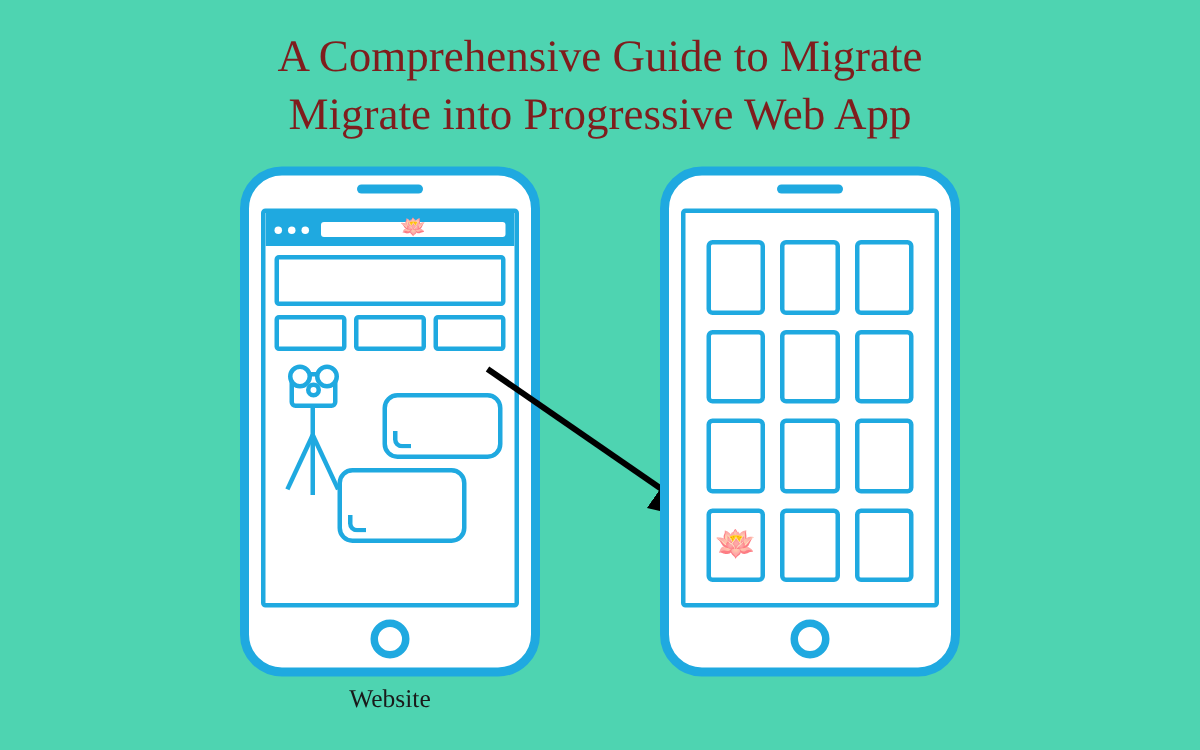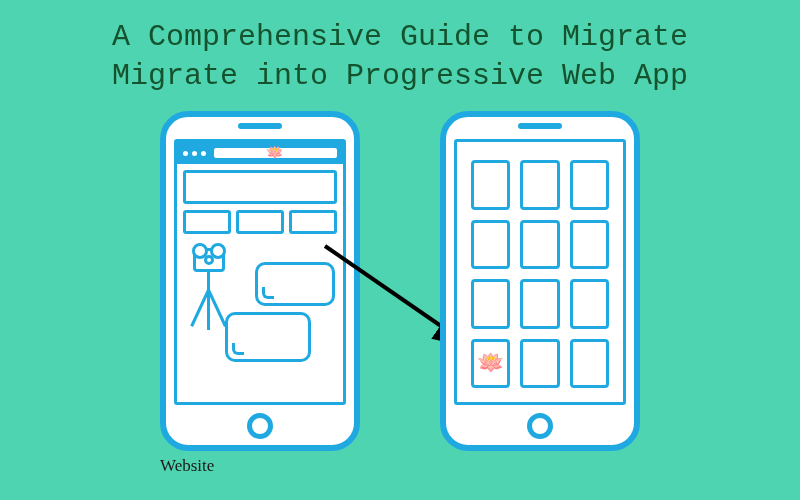--- a/index.html
+++ b/index.html
@@ -14,11 +14,10 @@
     .title {
       text-align: center;
       font-size: 30px;
-      color: #14532d;
+      color: #7f1d1d;
       padding-top: 18px;
       line-height: 1.3;
       font-weight: normal;
-      font-family: Liberation Mono, monospace;
     }
     .stage {
       position: relative;

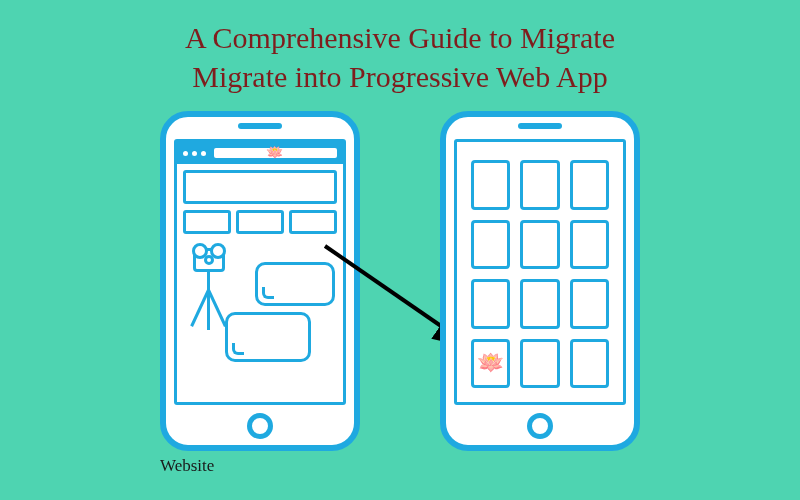--- a/index.html
+++ b/index.html
@@ -191,7 +191,7 @@
       bottom: 10px;
       font-size: 17px;
       color: #1a1a1a;
-      text-align: left;
+      text-align: center;
       font-family: Georgia, serif;
     }
     .cap-left { left: 160px; width: 200px; }

